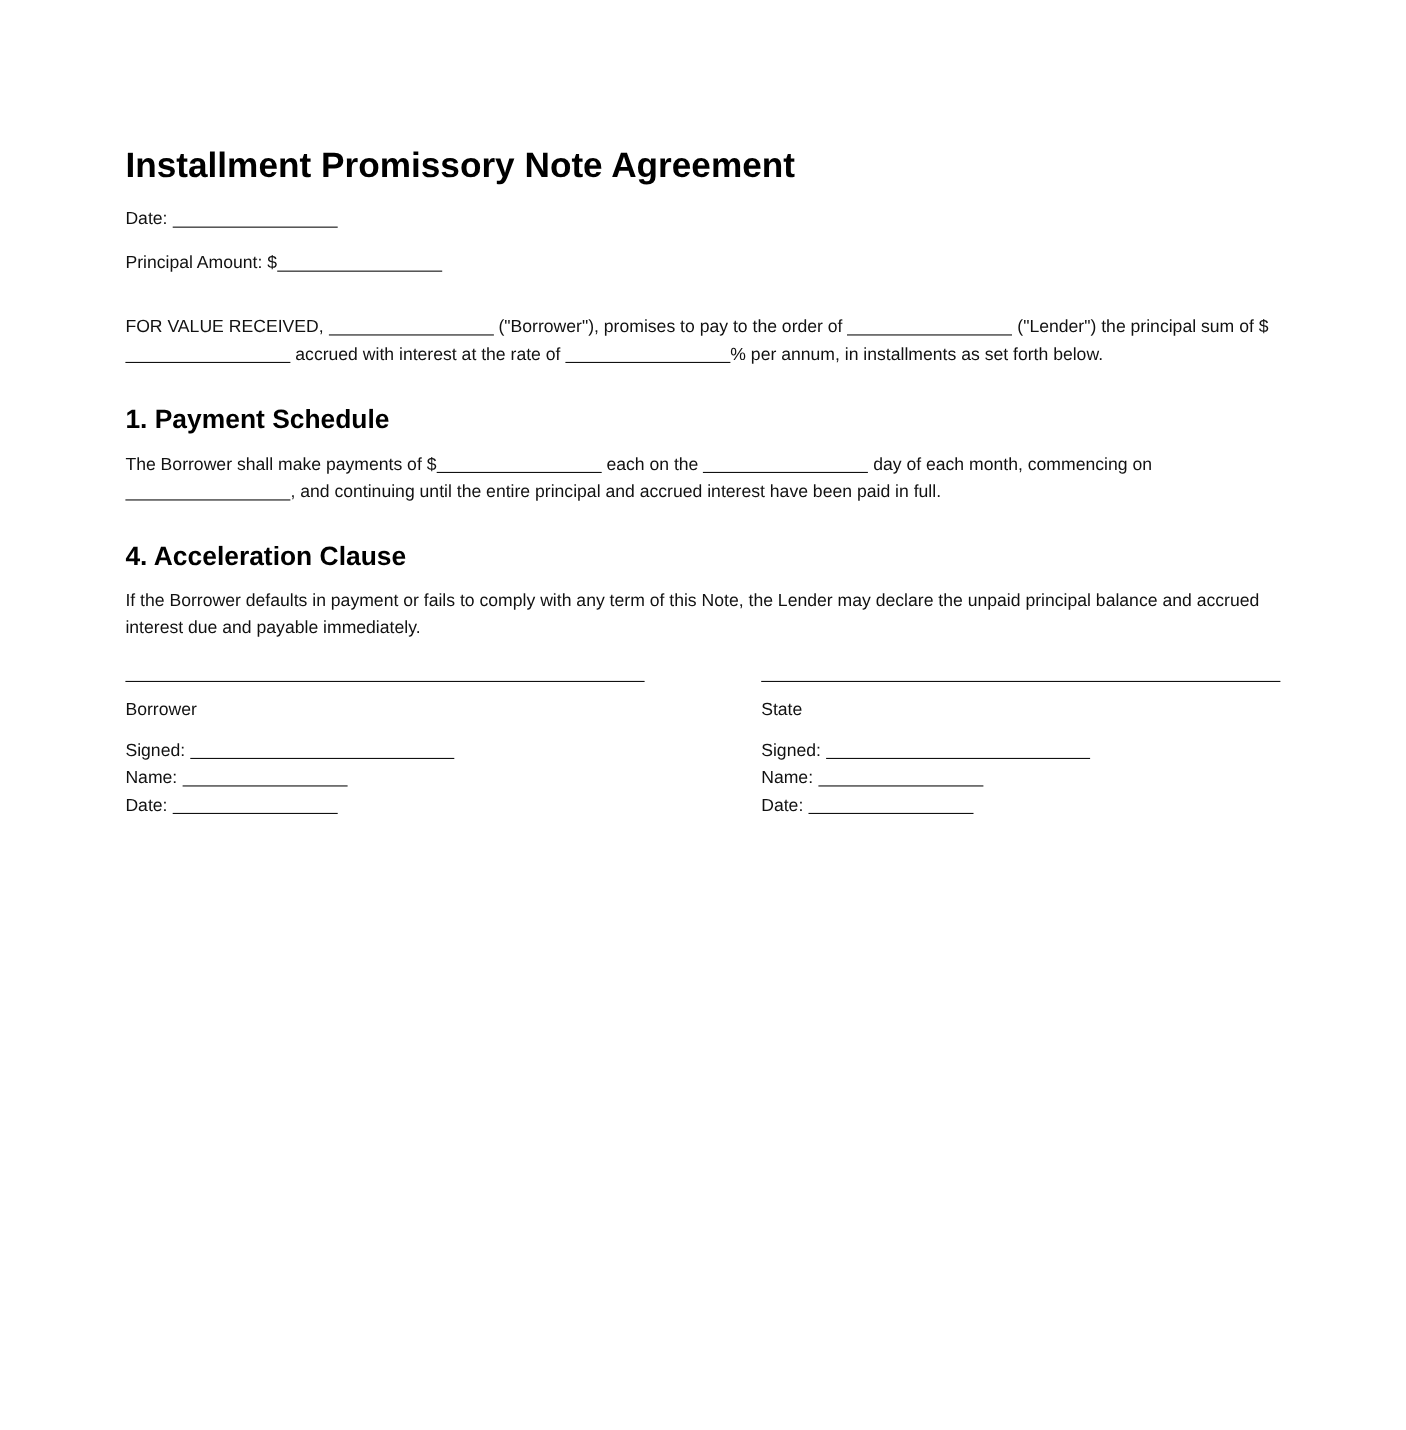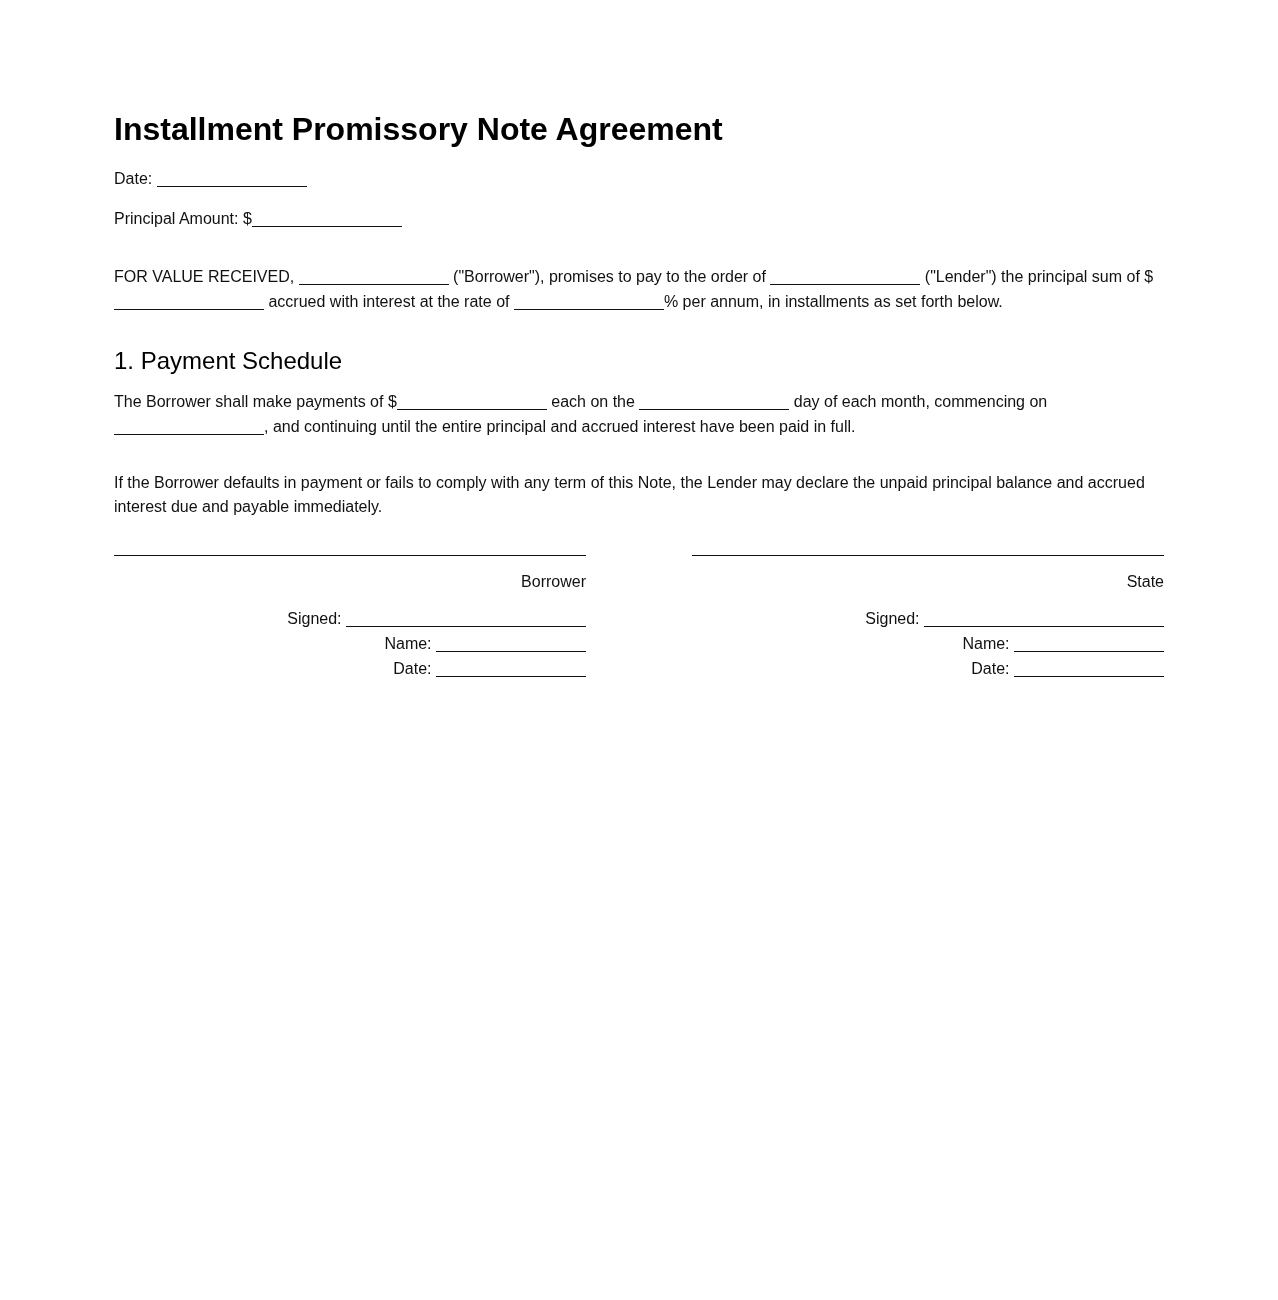--- a/index.html
+++ b/index.html
@@ -15,7 +15,7 @@
     .page {
       position: absolute;
       left: 114px;
-      top: 107px;
+      top: 128px;
       width: 1050px;
     }
     h1 {

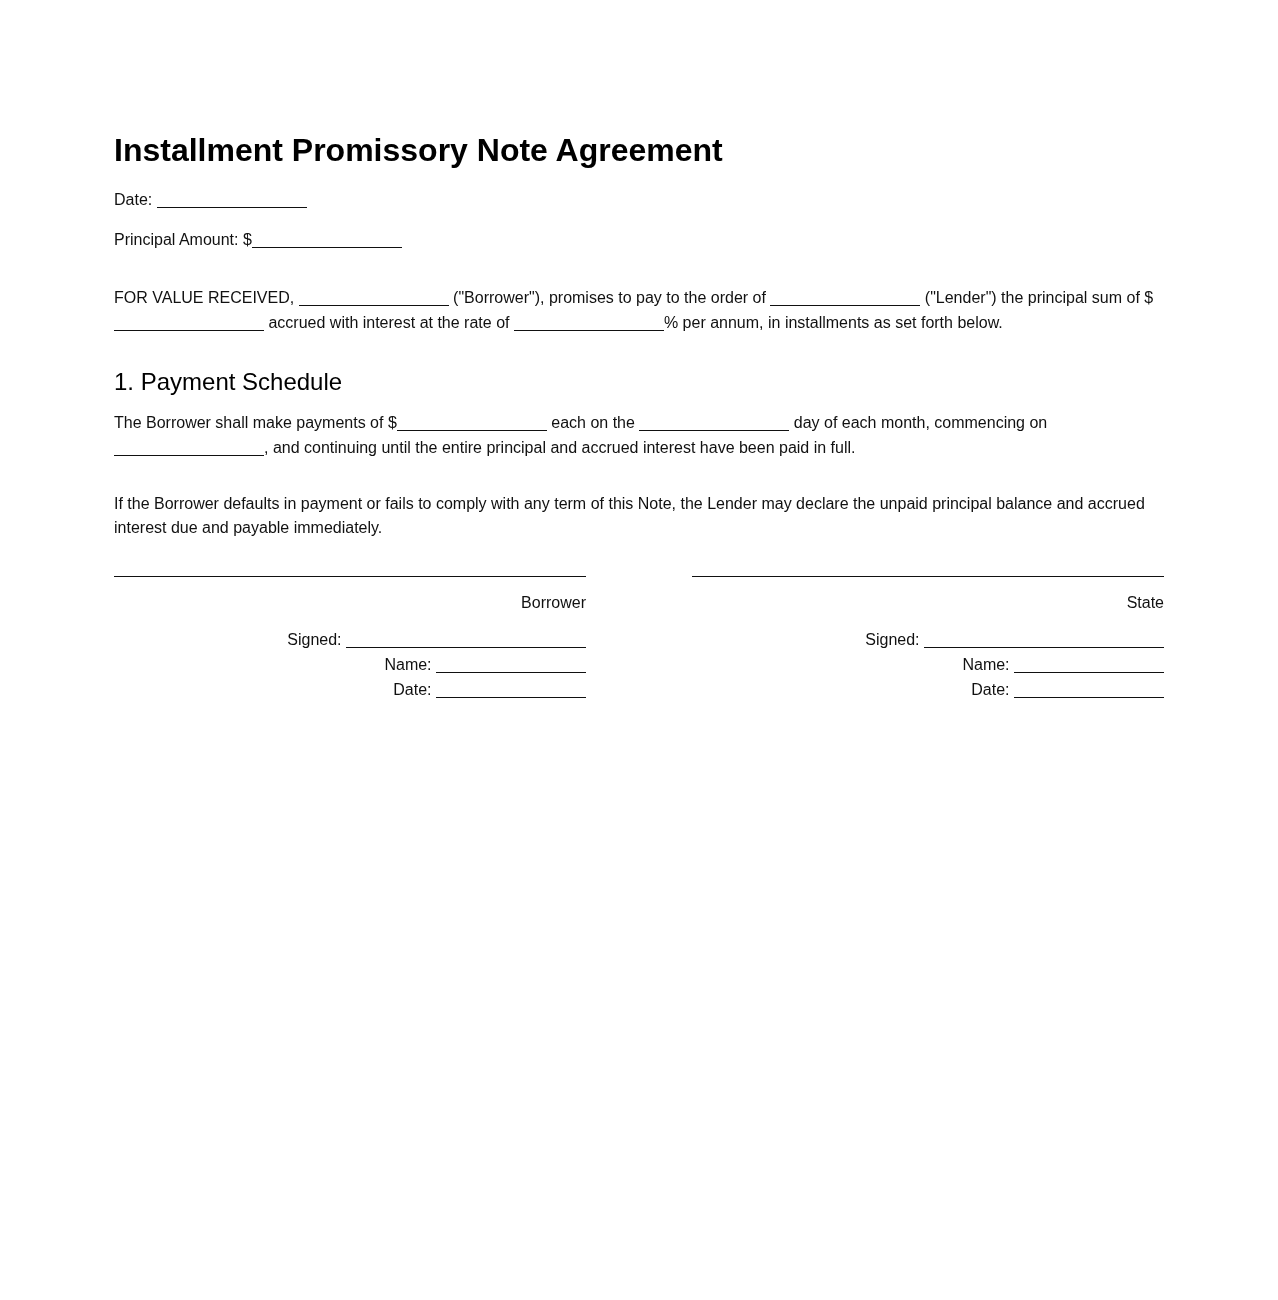--- a/index.html
+++ b/index.html
@@ -27,7 +27,7 @@
     }
     h2 {
       font-size: 24px;
-      font-weight: normal;
+      font-weight: bold;
       line-height: 30px;
       color: #000;
       margin-top: 0;

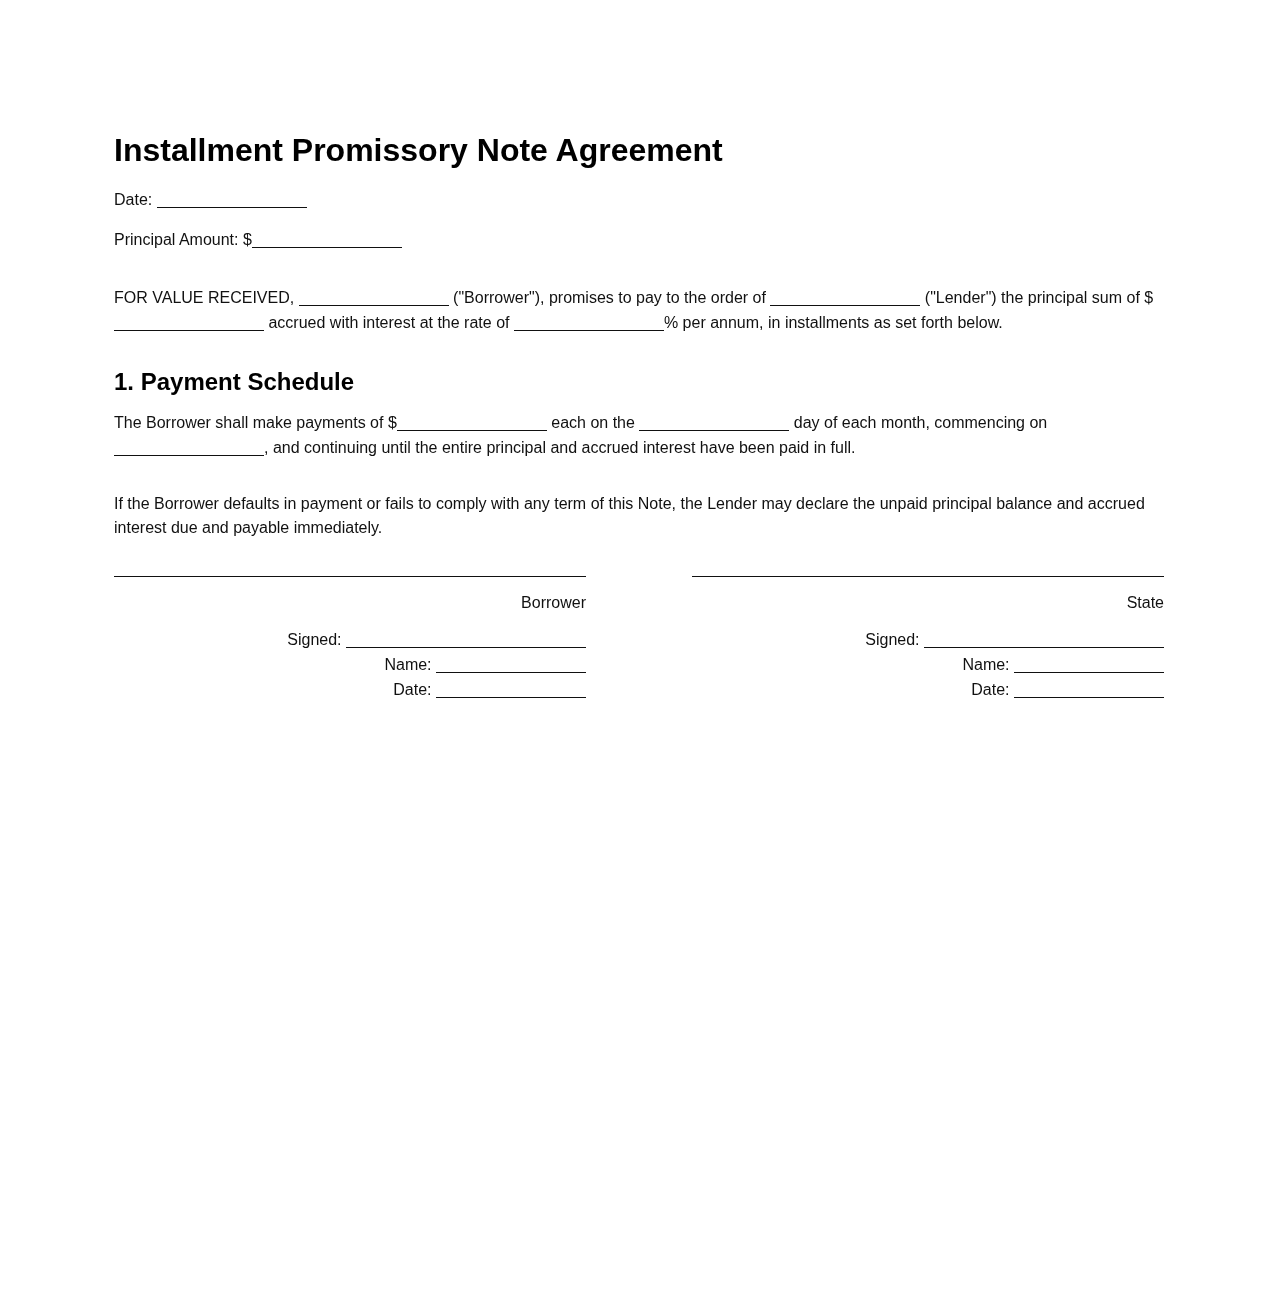--- a/index.html
+++ b/index.html
@@ -118,6 +118,7 @@
 
 
   <div class="section">
+    <h2>4. Acceleration Clause</h2>
     <p style="line-height:24px;">If the Borrower defaults in payment or fails to comply with any term of this Note, the Lender may declare the unpaid principal balance and accrued interest due and payable immediately.</p>
   </div>
 

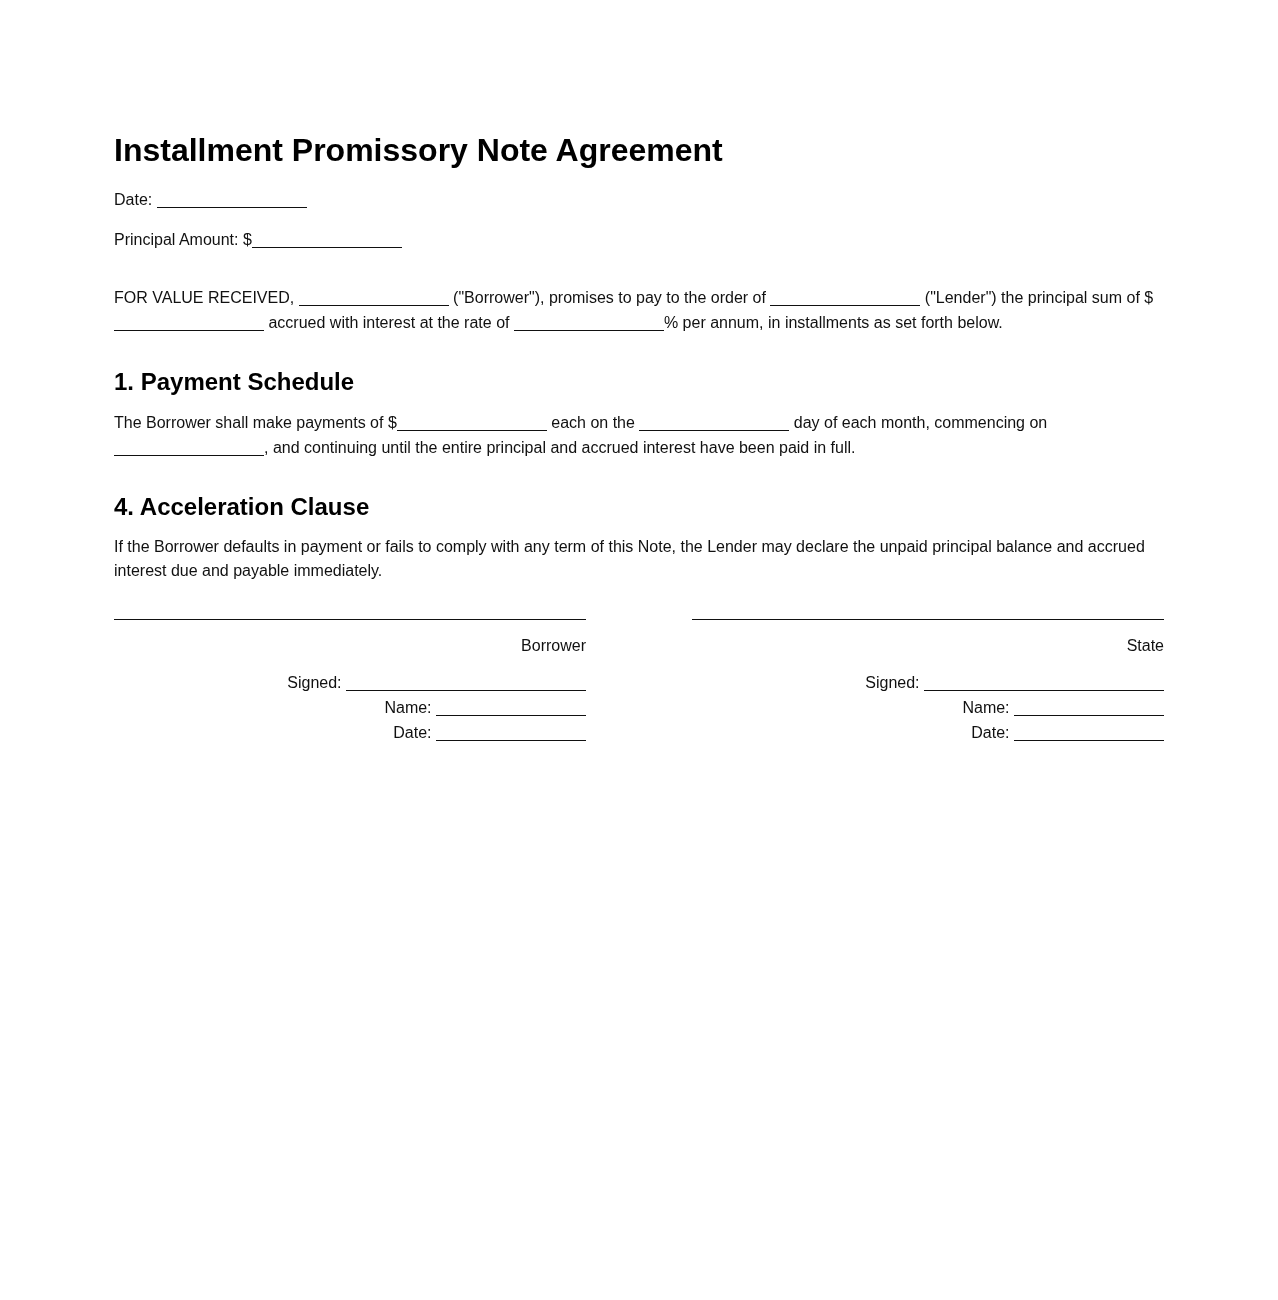--- a/index.html
+++ b/index.html
@@ -61,7 +61,6 @@
     }
     .sig-block {
       width: 472px;
-      text-align: right;
     }
     .sig-rule {
       border-top: 1px solid #111;

